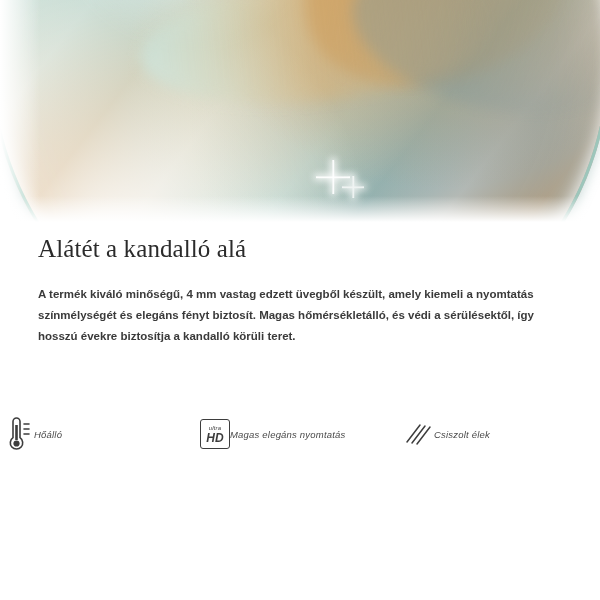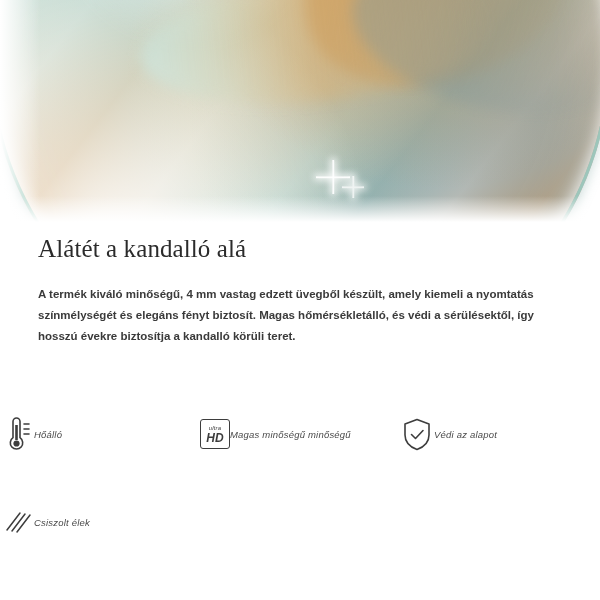--- a/index.html
+++ b/index.html
@@ -215,7 +215,7 @@
           <span class="hd">HD</span>
         </div>
       </div>
-      <div class="feature-label">Magas minőségű minőségű</div>
+      <div class="feature-label">Magas elegáns nyomtatás</div>
     </div>
 
     <div class="feature">

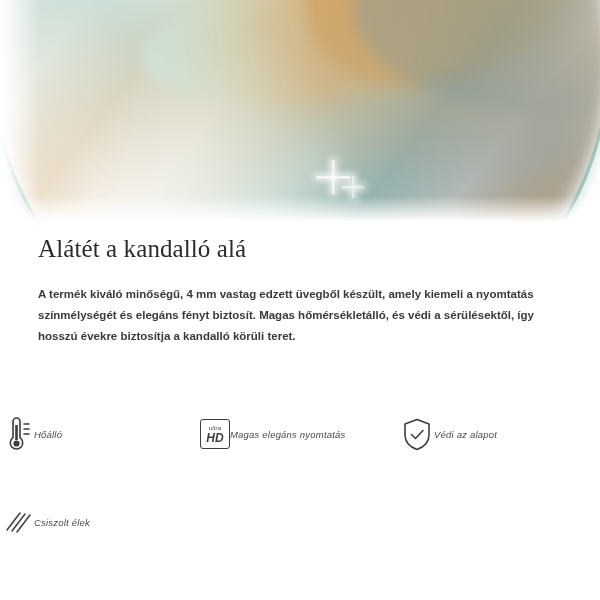--- a/index.html
+++ b/index.html
@@ -218,15 +218,6 @@
       <div class="feature-label">Magas elegáns nyomtatás</div>
     </div>
 
-    <div class="feature">
-      <div class="feature-icon">
-        <svg width="34" height="38" viewBox="0 0 34 38" fill="none" stroke="#3d3d3d" stroke-width="1.6" stroke-linejoin="round" stroke-linecap="round">
-          <path d="M17 4.5 29 9v11c0 7.2-5 12-12 14.5C10 32 5 27.2 5 20V9z"></path>
-          <path d="M11.5 19.5l4 4 7.5-8"></path>
-        </svg>
-      </div>
-      <div class="feature-label">Védi az alapot</div>
-    </div>
 
 
     <div class="feature">

